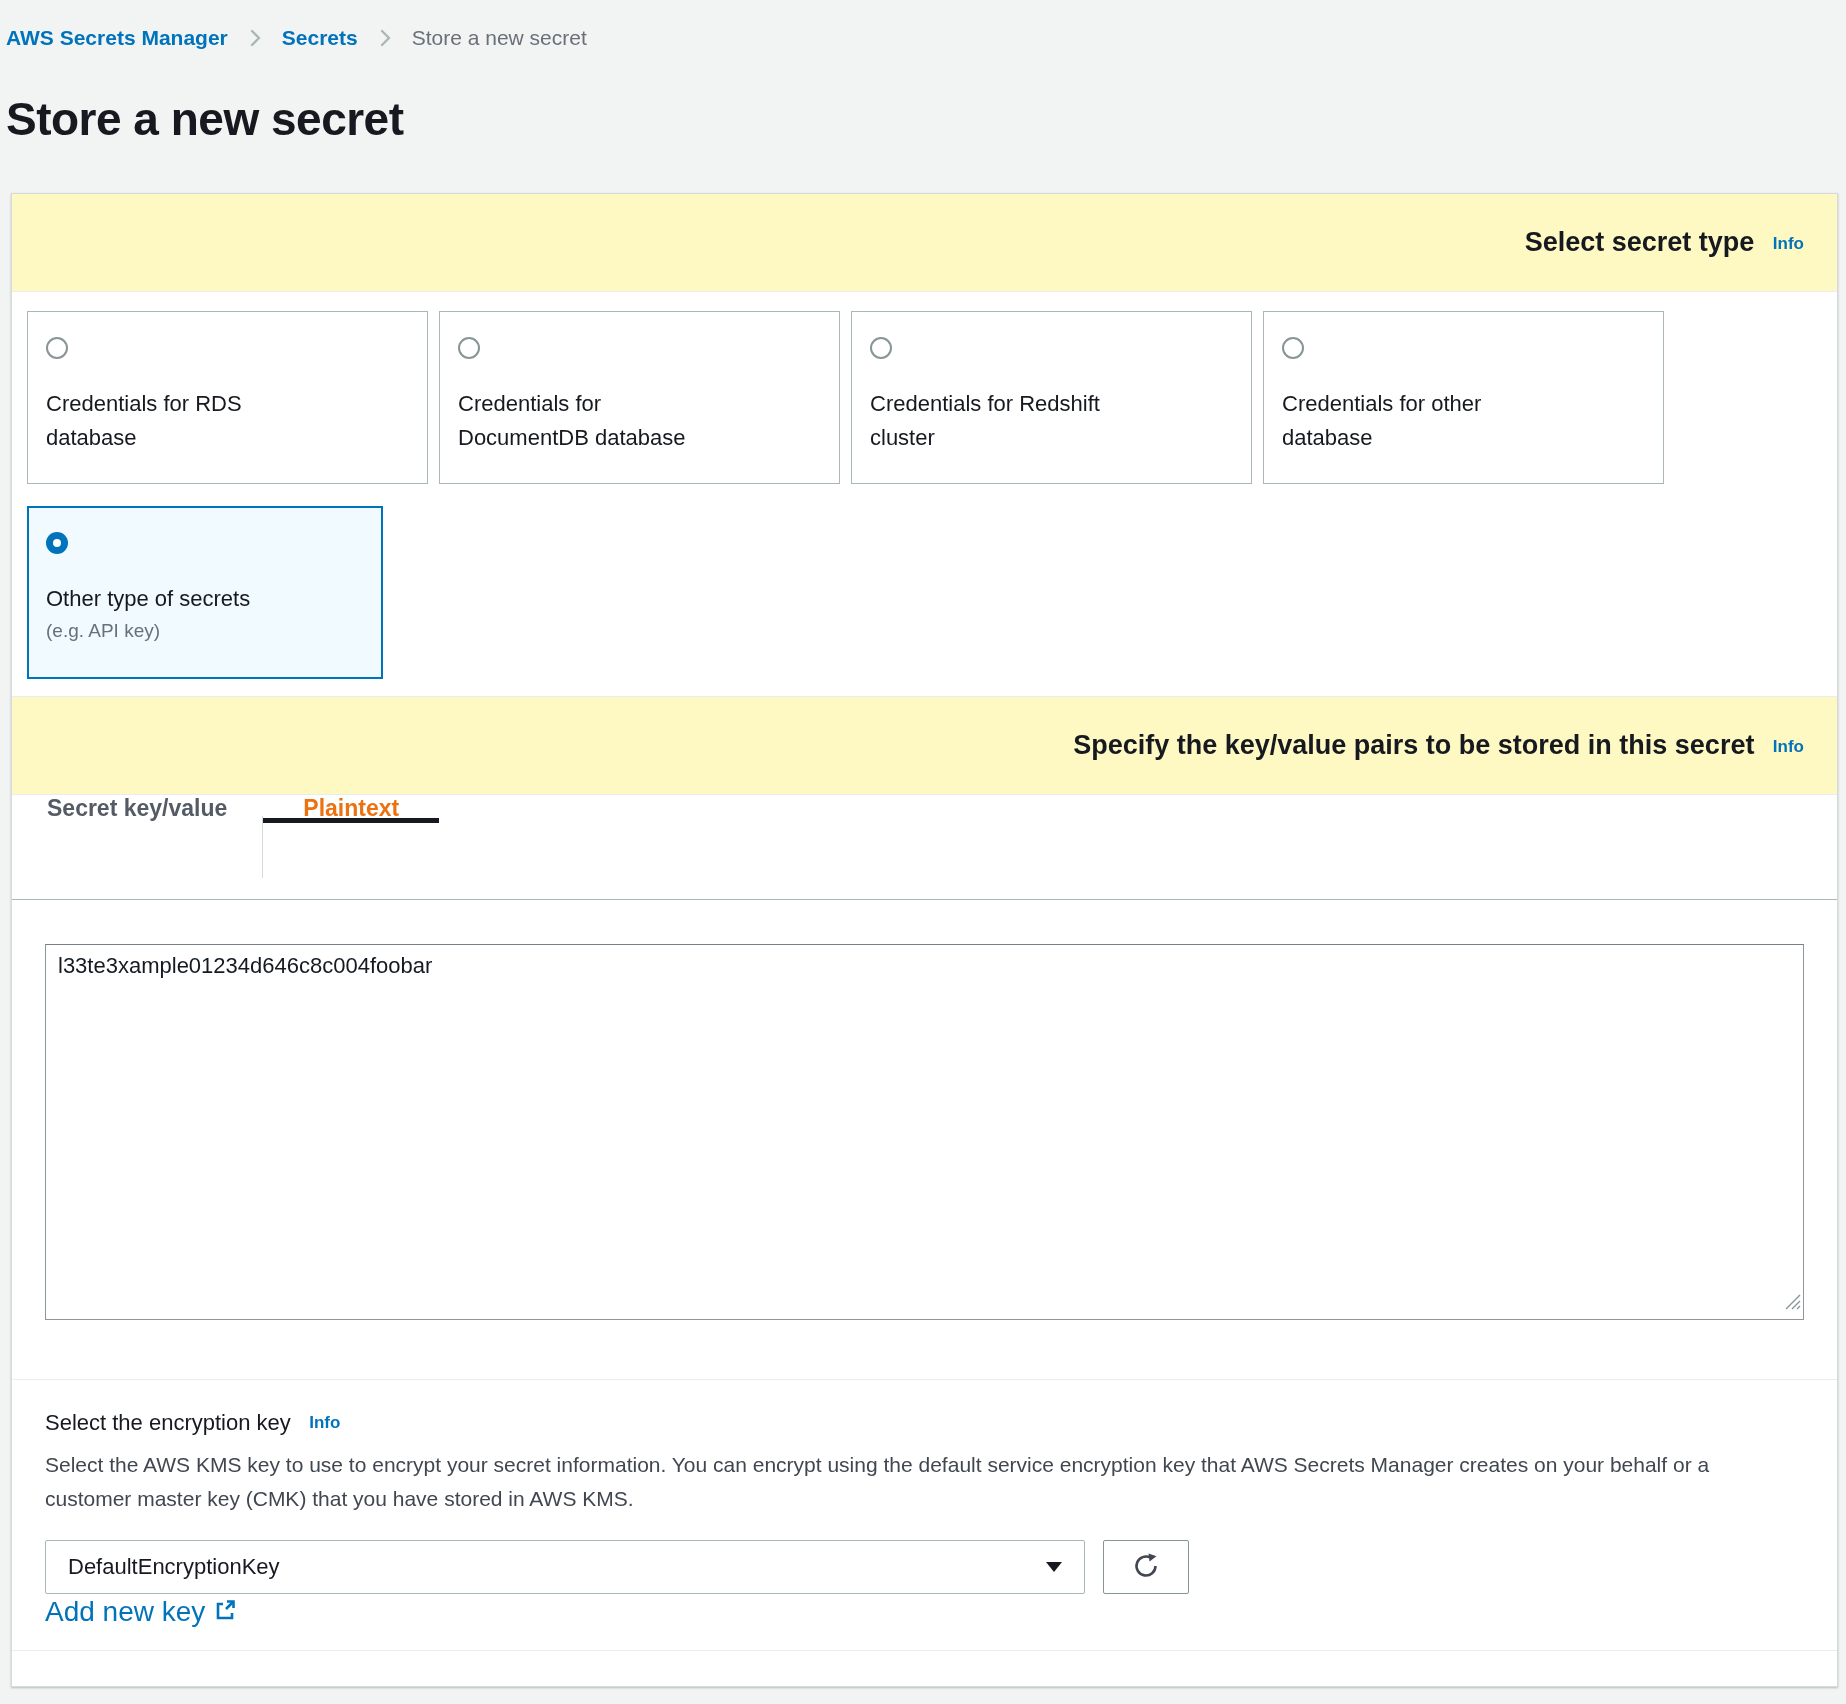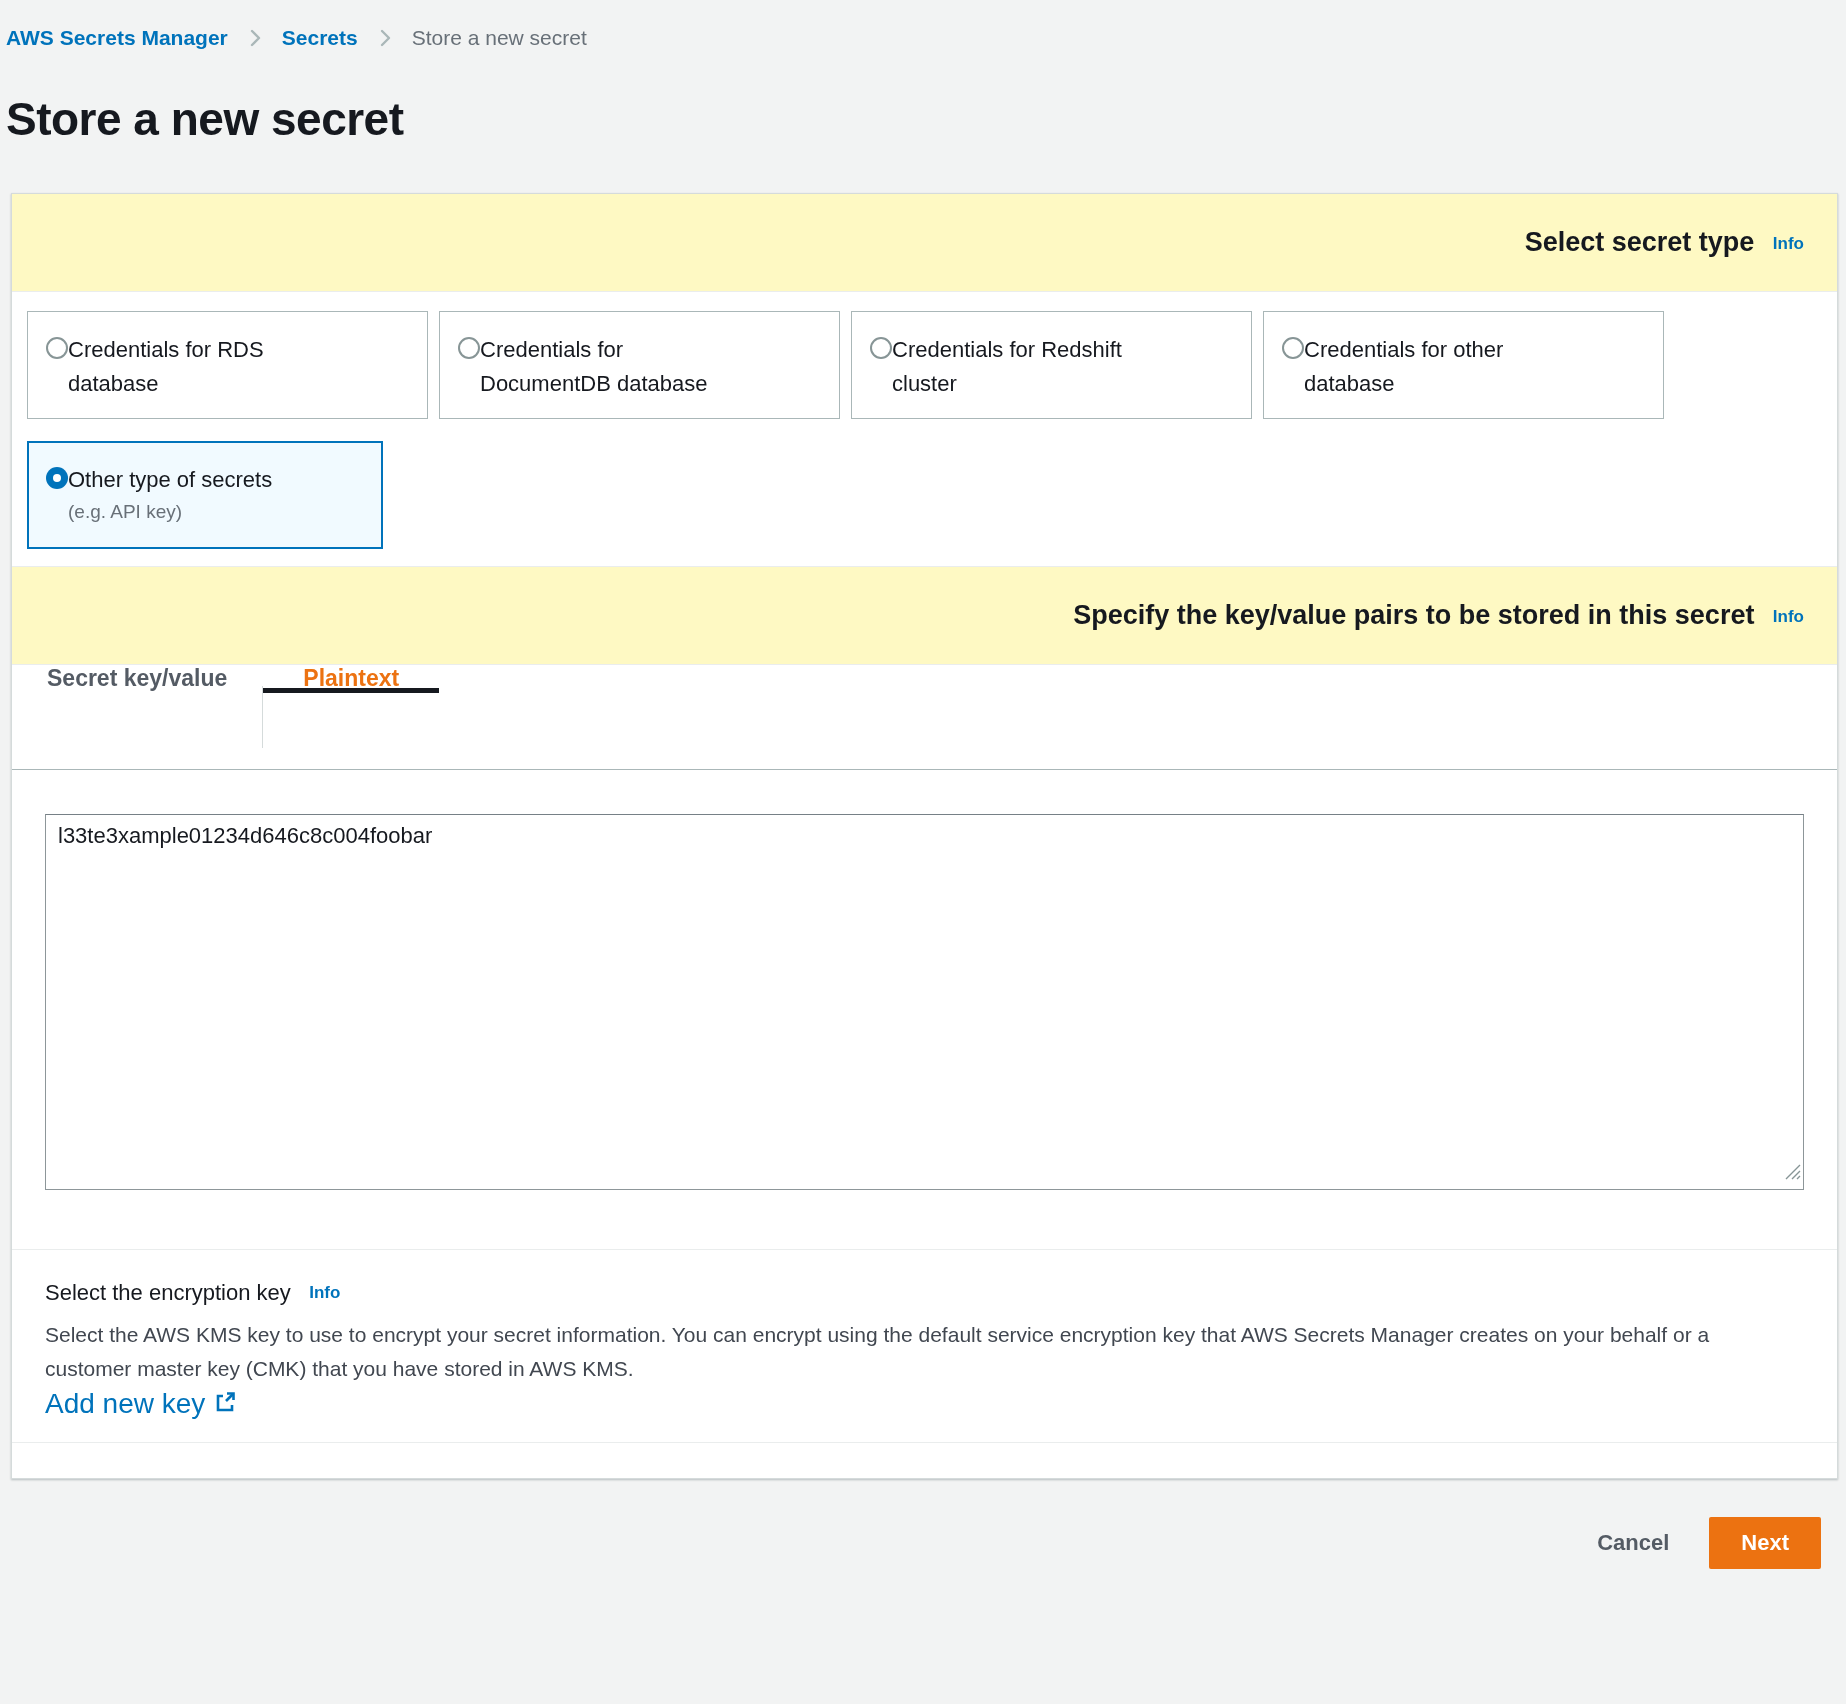--- a/index.html
+++ b/index.html
@@ -25,7 +25,7 @@
 
   
   .tiles { padding:19px 15px 17px 15px; display:flex; flex-wrap:wrap; gap:11px; }
-  .tile { width:401px; height:108px; border:1px solid #aab7b8; background:#fff; padding:21px 18px; display:flex; gap:0; cursor:pointer; }
+  .tile { width:401px; height:173px; border:1px solid #aab7b8; background:#fff; padding:21px 18px; display:flex; gap:28px; cursor:pointer;flex-direction:column; }
   .tile.selected { width:356px; border:2px solid #0073bb; background:#f1faff; padding:20px 17px; }
   .tile .radio { flex:none; width:22px; height:22px; border:2px solid #879596; border-radius:50%; background:#fff; margin-top:4px; }
   .tile.selected .radio { border:none; background:#0073bb; position:relative; }

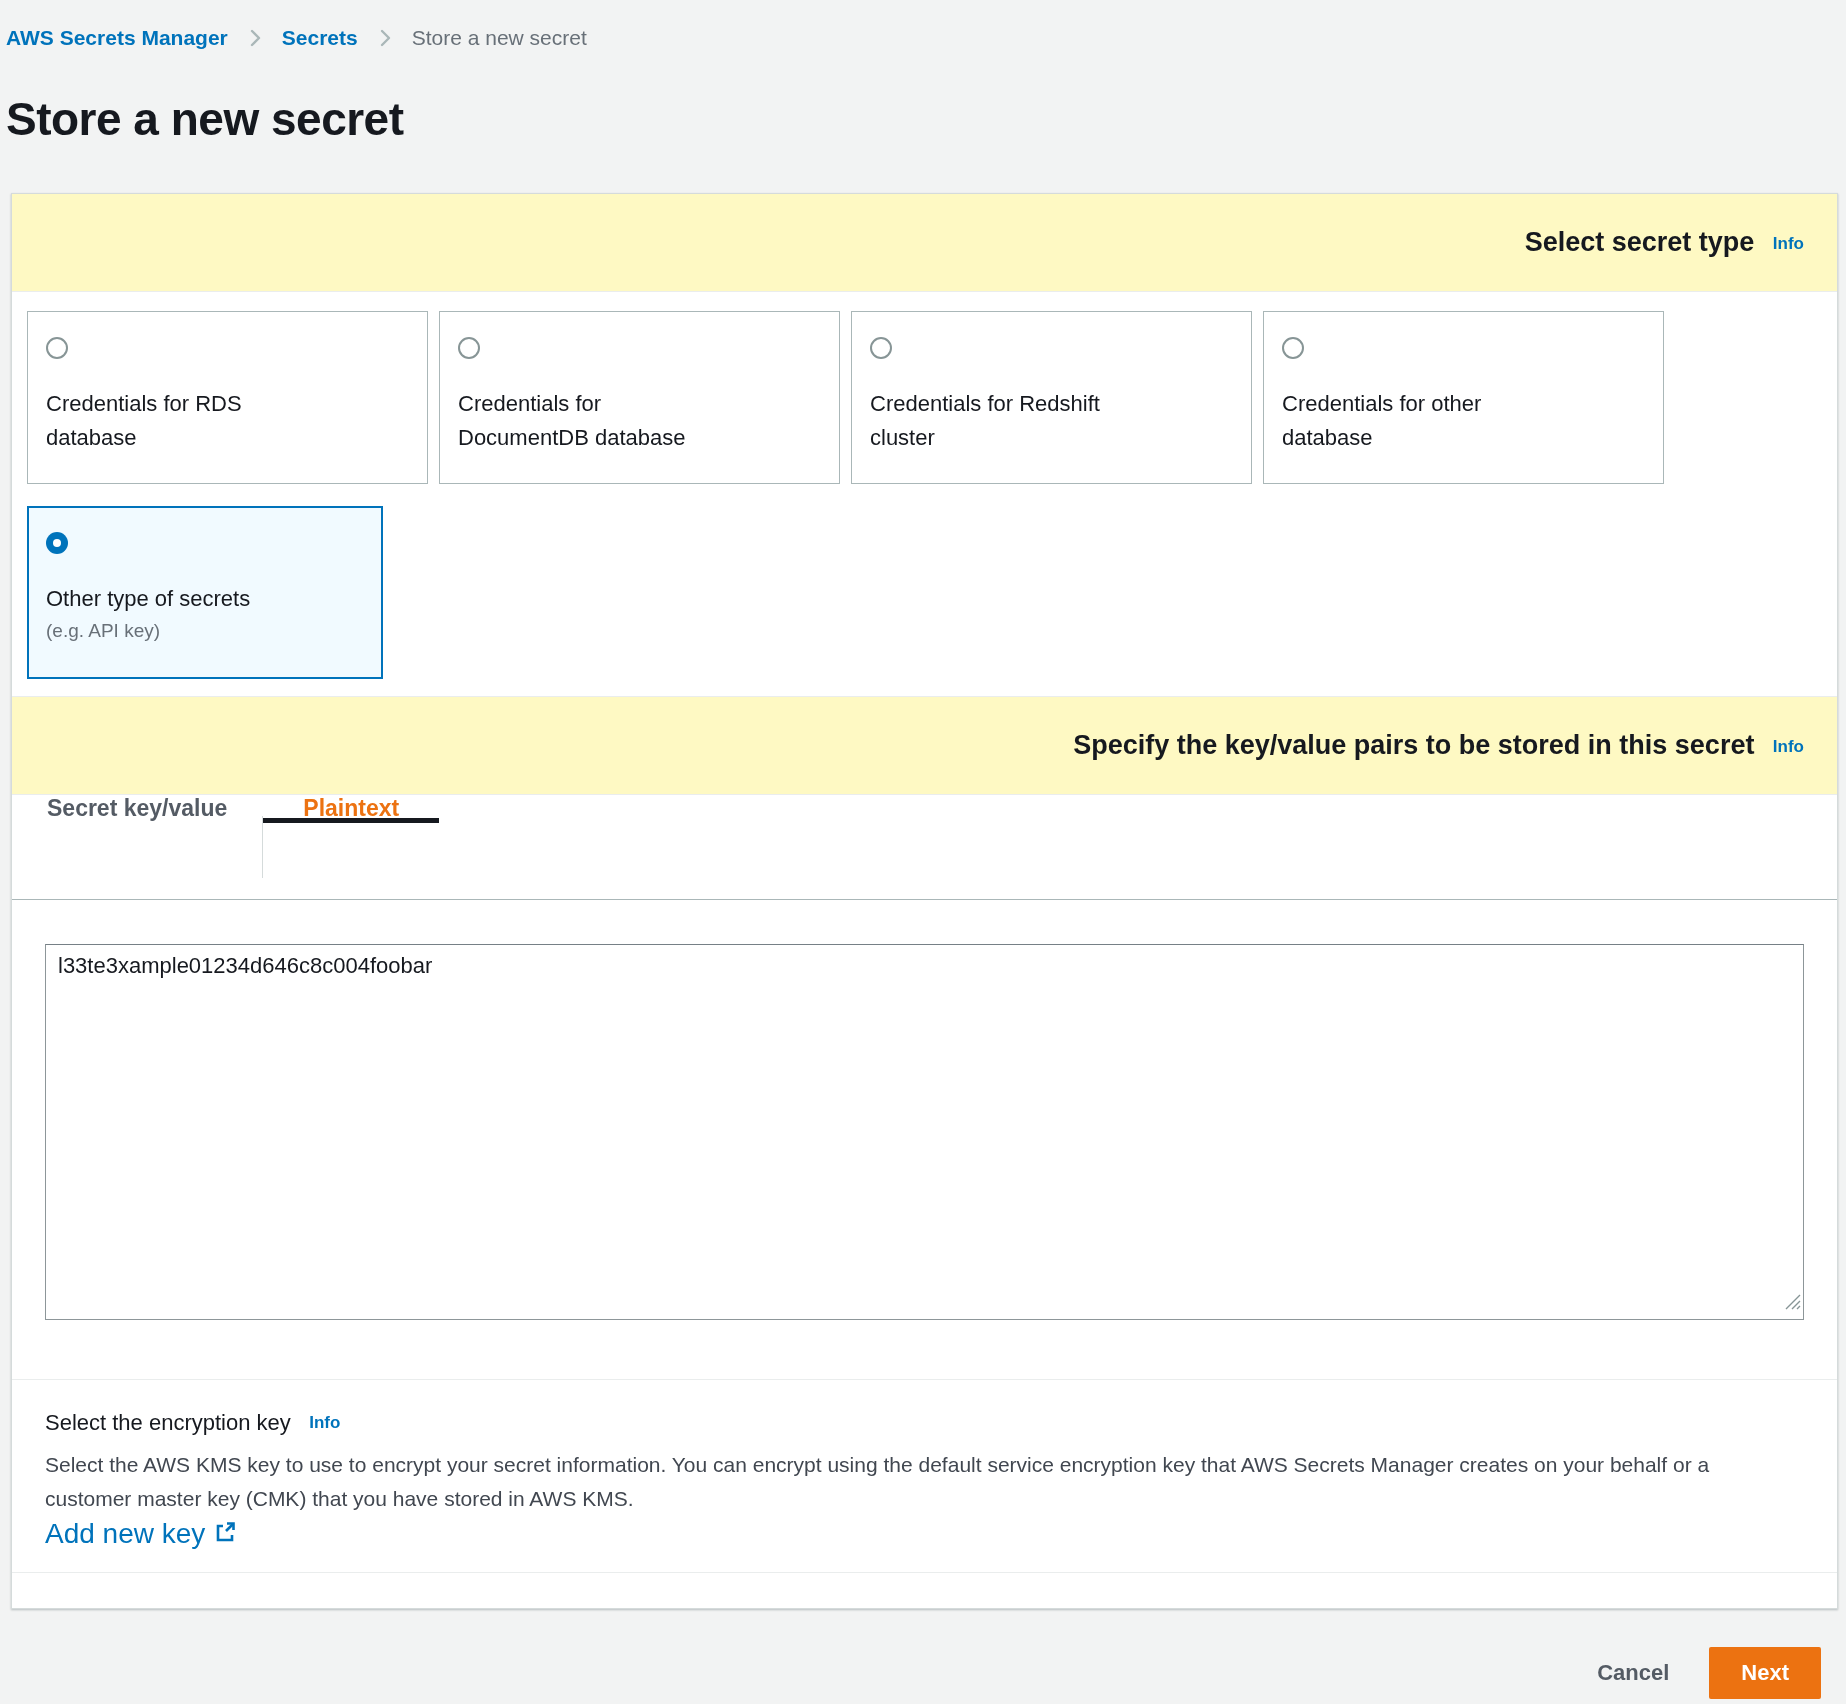--- a/index.html
+++ b/index.html
@@ -148,6 +148,20 @@
       <span class="enc-label">Select the encryption key</span>
       <span class="info-link">Info</span>
       <div class="enc-desc">Select the AWS KMS key to use to encrypt your secret information. You can encrypt using the default service encryption key that AWS Secrets Manager creates on your behalf or a customer master key (CMK) that you have stored in AWS KMS.</div>
+      <div class="enc-row">
+        <div class="select-box">
+          <span class="select-value">DefaultEncryptionKey</span>
+          <span class="select-caret"></span>
+        </div>
+        <button class="refresh-btn">
+          <span>
+            <svg width="28" height="28" viewBox="0 0 28 28">
+              <path d="M23.5 14 A 9.5 9.5 0 1 1 18.6 5.7" fill="none" stroke="#414750" stroke-width="2.6"></path>
+              <polygon points="16.5,1.5 24.5,4.2 17.5,9.5" fill="#414750"></polygon>
+            </svg>
+          </span>
+        </button>
+      </div>
       <div class="add-key">
         <span>Add new key</span>
         <span>

